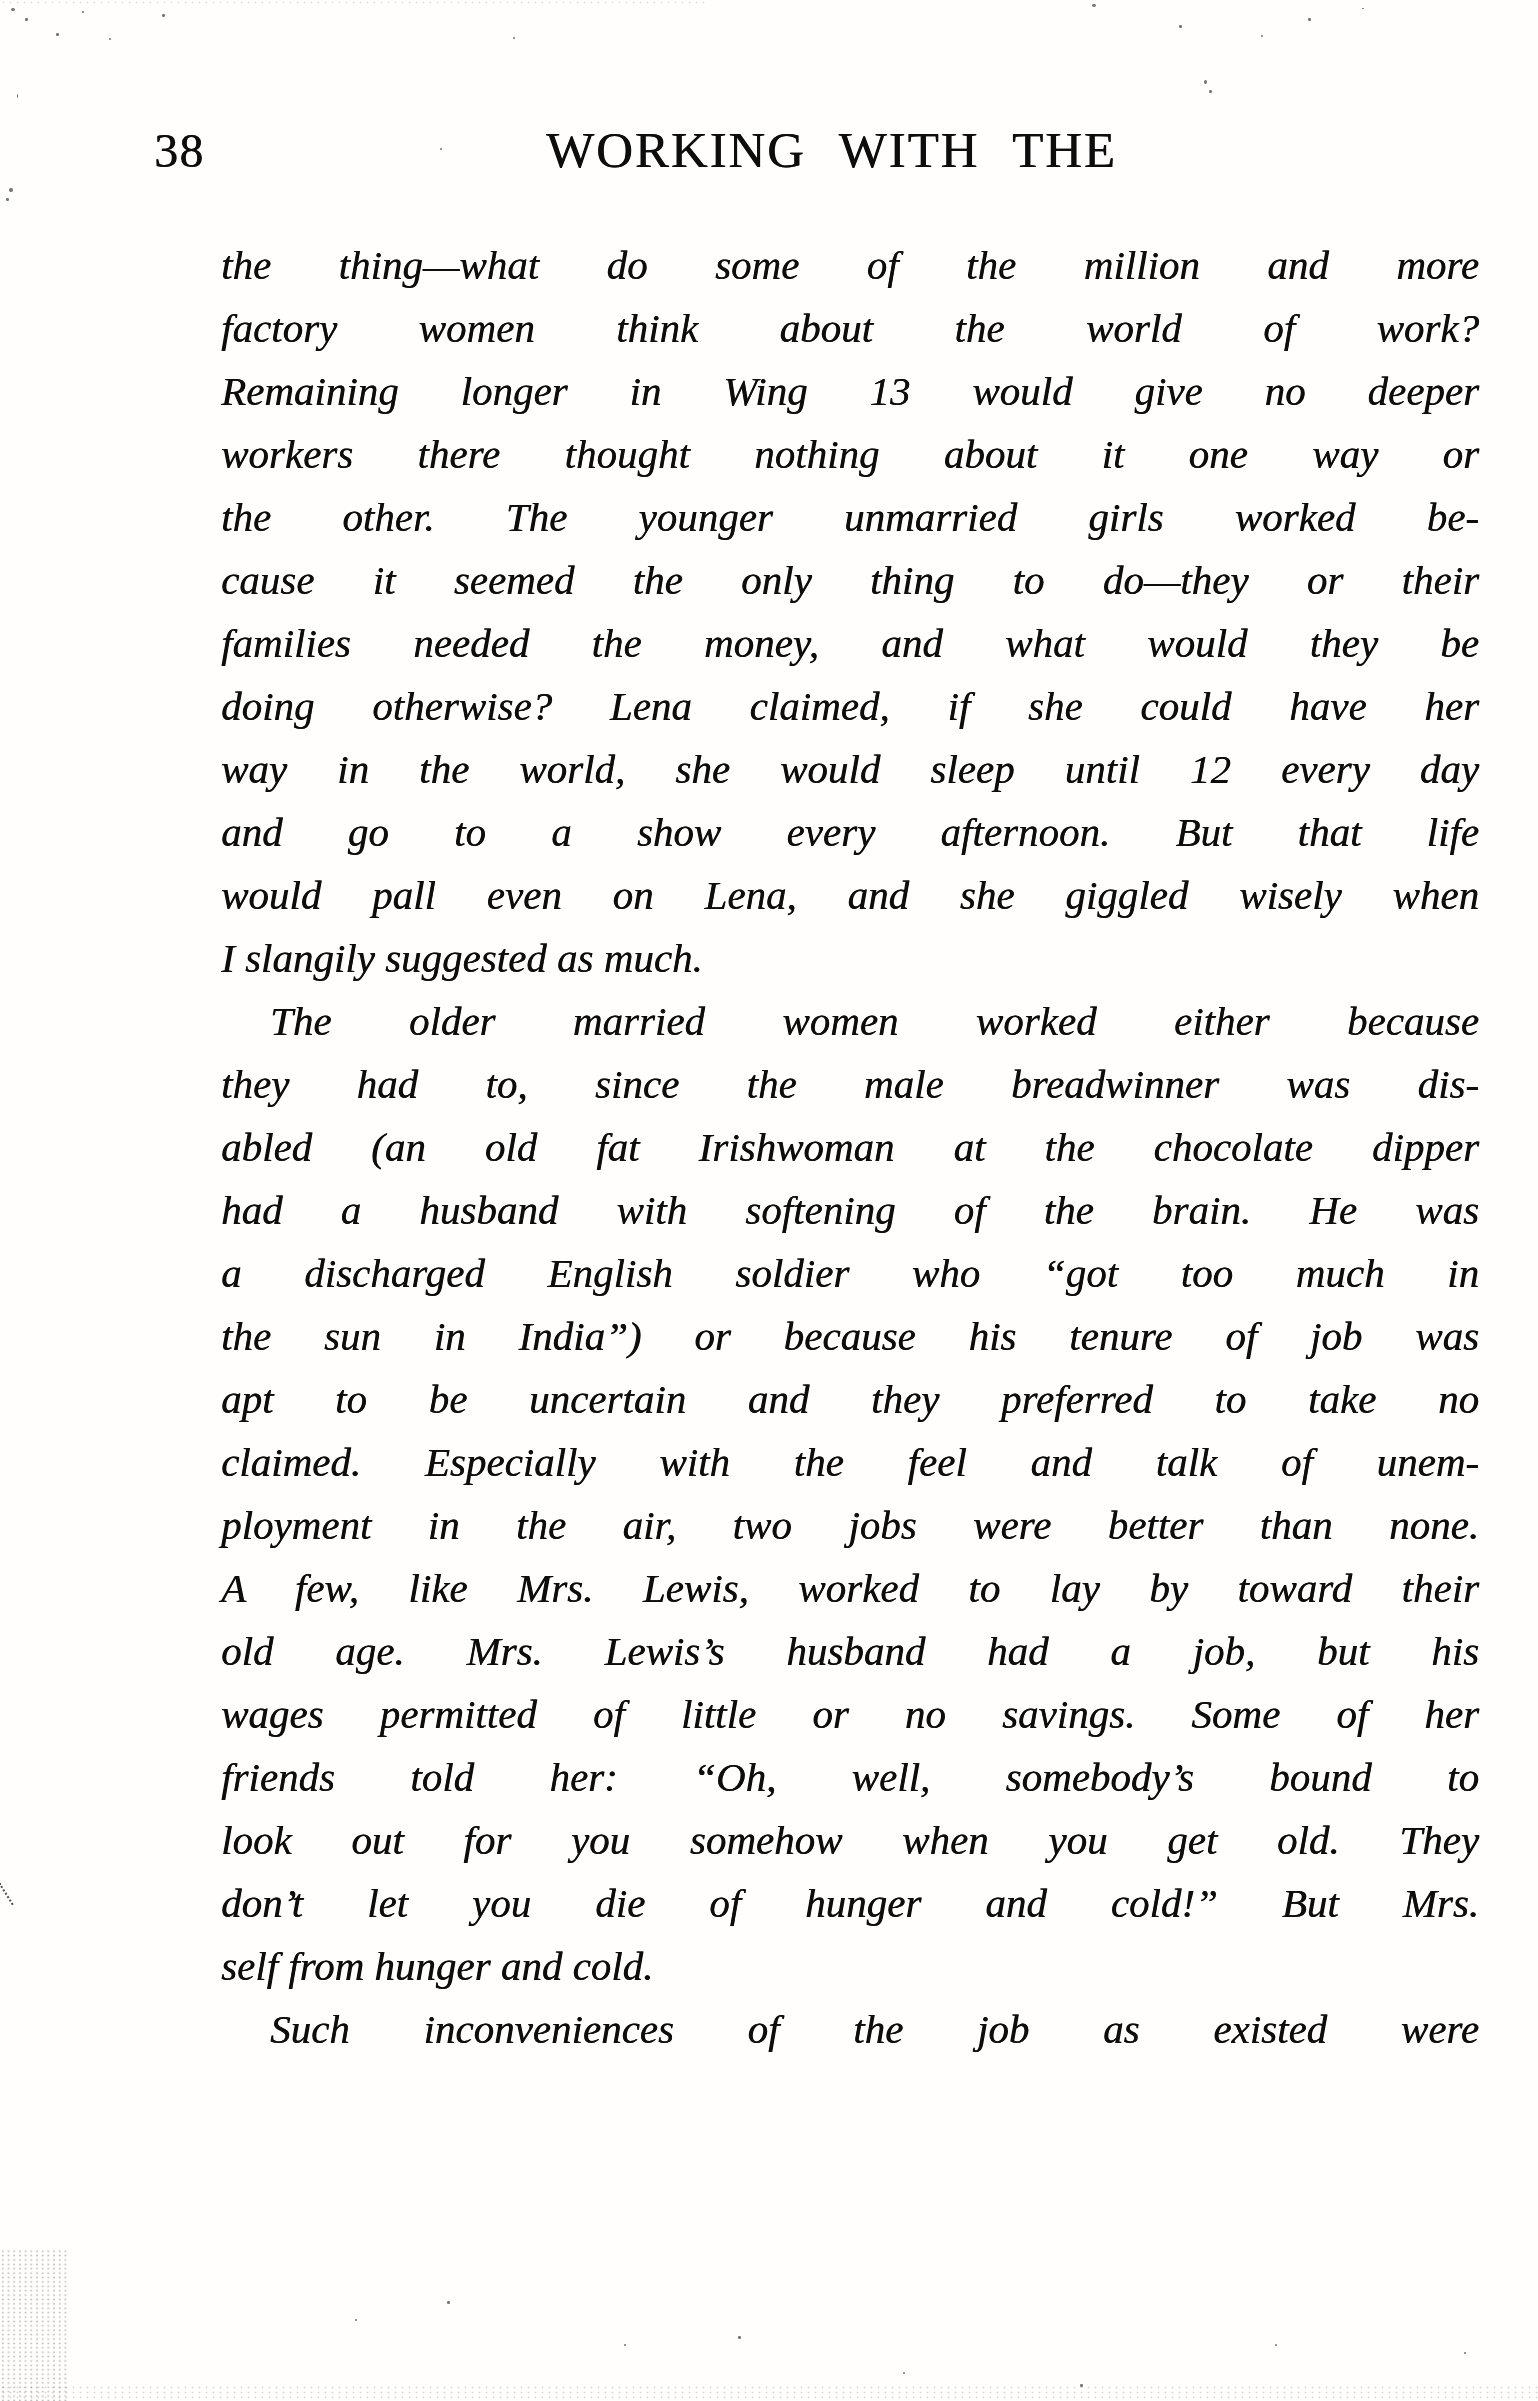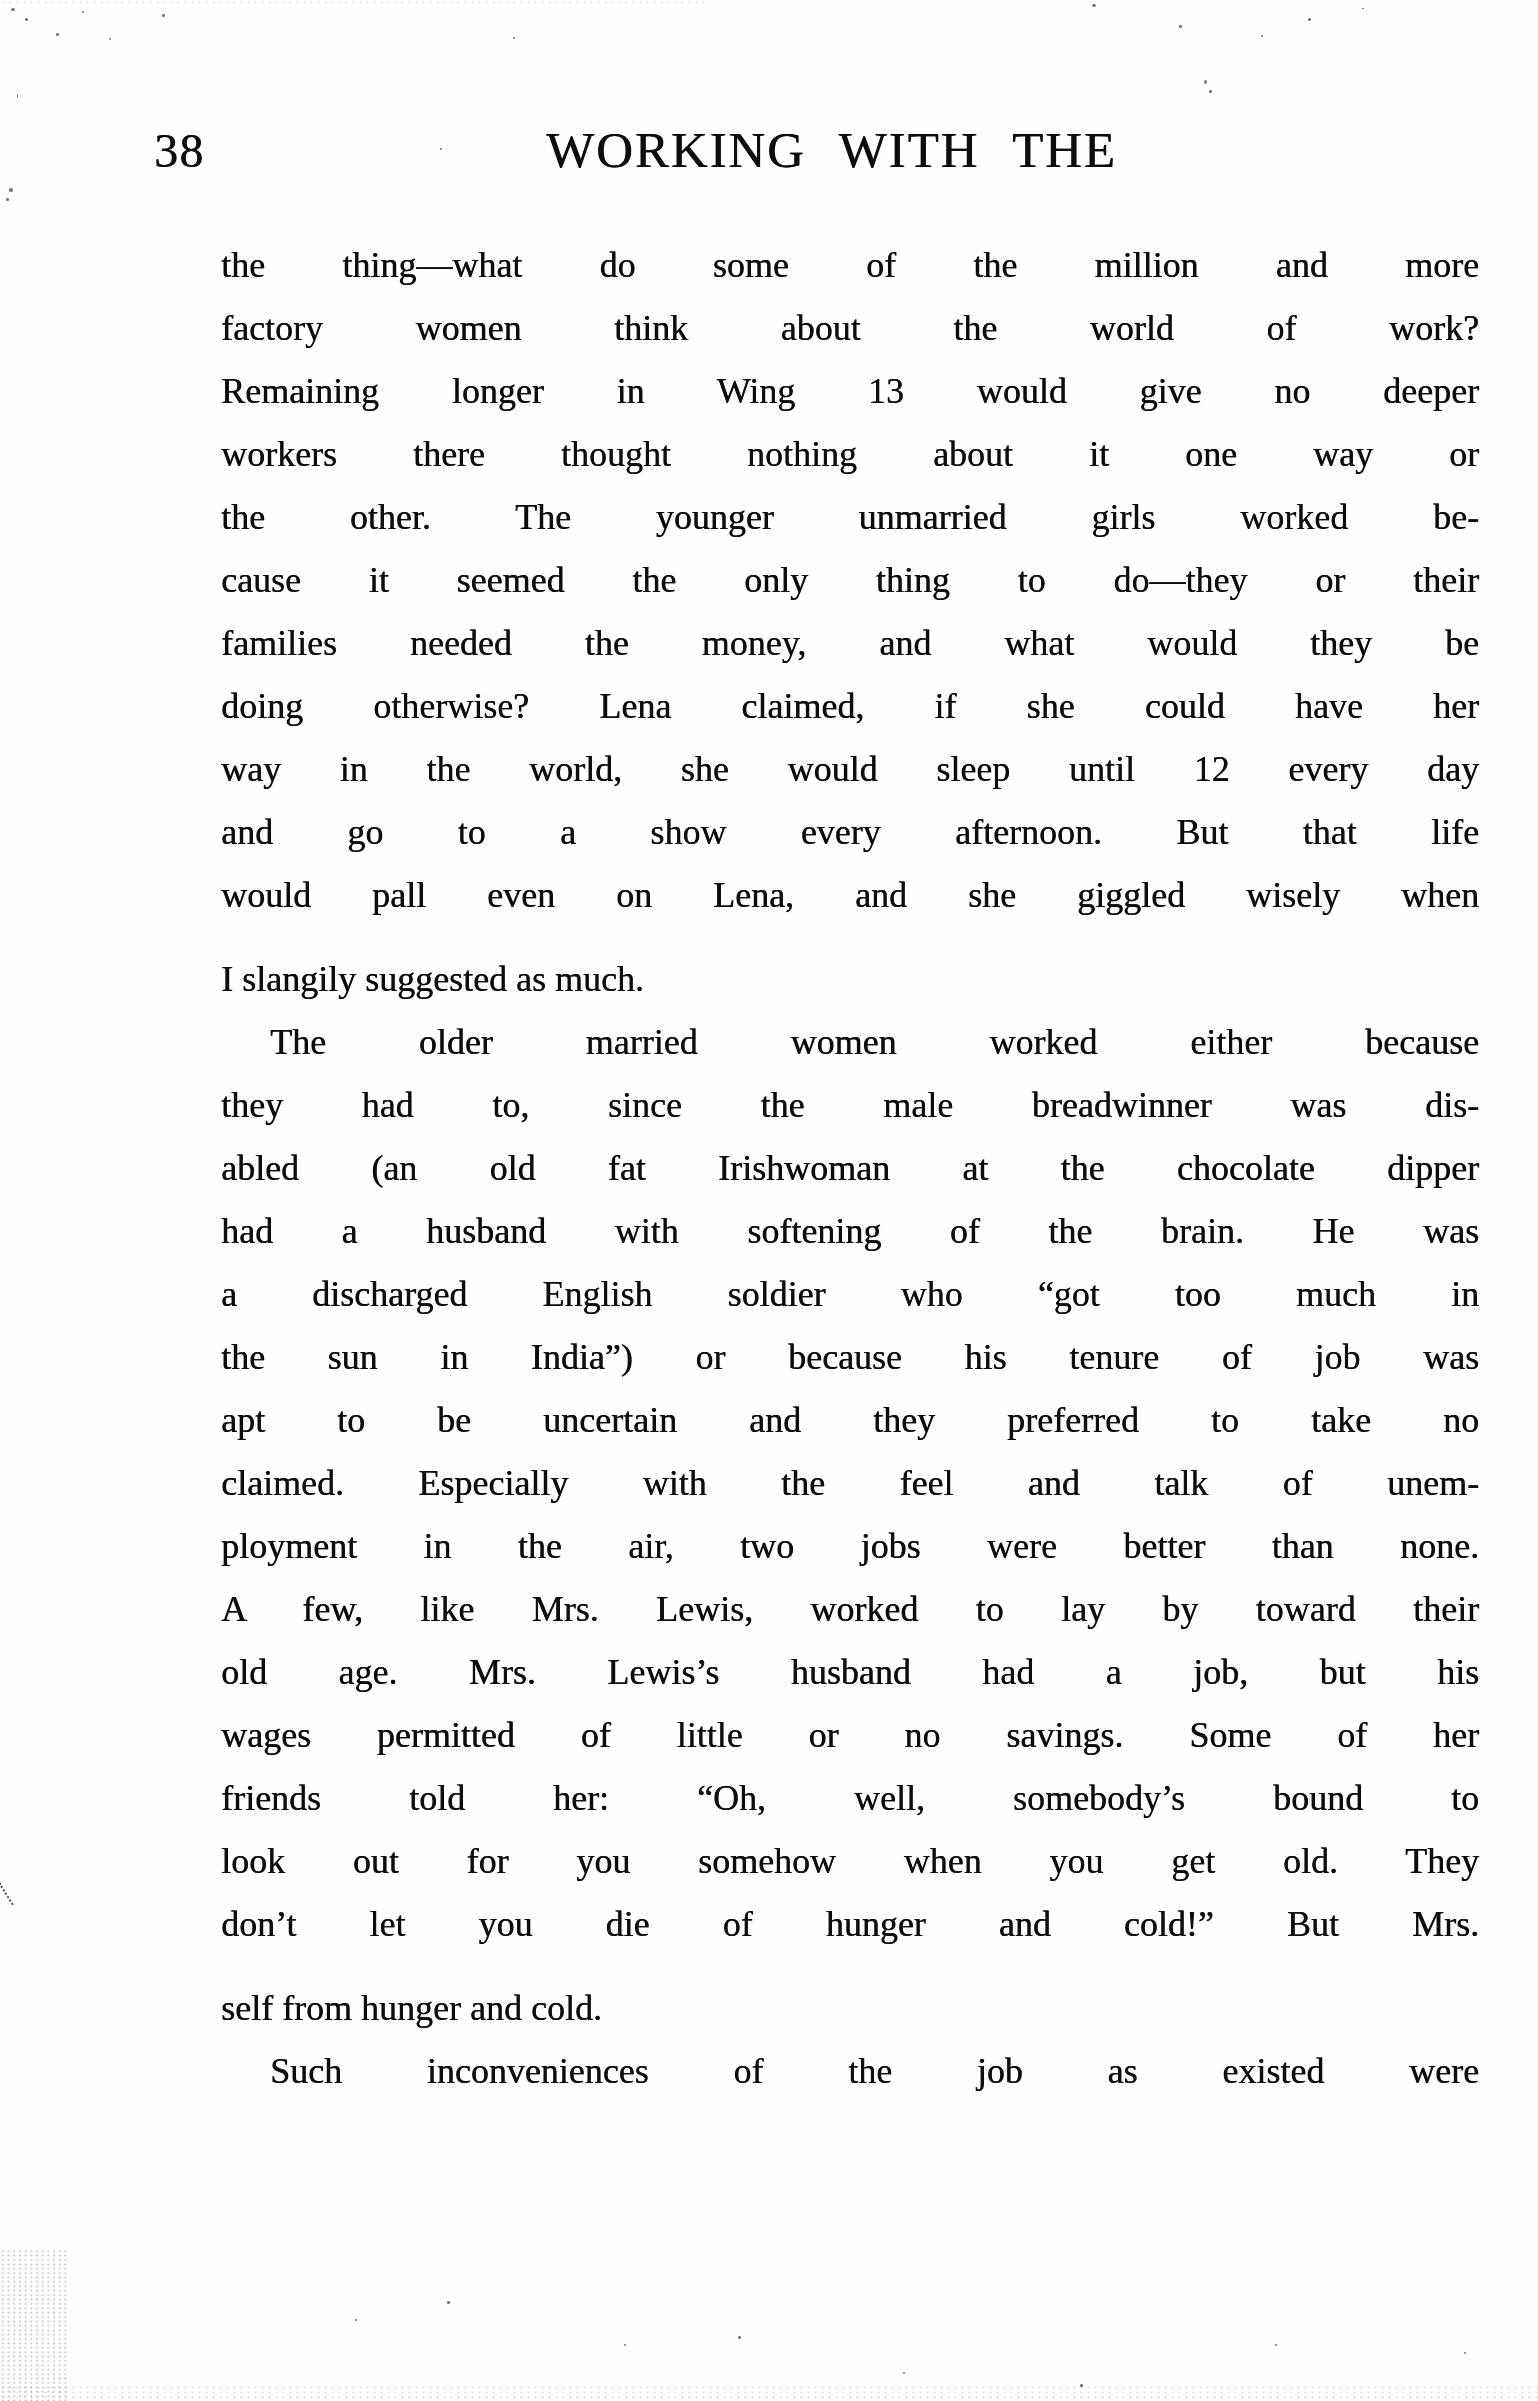--- a/index.html
+++ b/index.html
@@ -38,11 +38,12 @@
   .line {
     height: 63px;
     line-height: 63px;
-    font-size: 36px;
+    font-size: 41px;
     text-align: justify;
     text-align-last: justify;
     text-shadow: 0.4px 0 0 currentColor;
     white-space: nowrap;
+    font-style: italic;
   }
   .line.end { text-align-last: left; margin-top: 21px; }
   .line.indent { text-indent: 49px; }

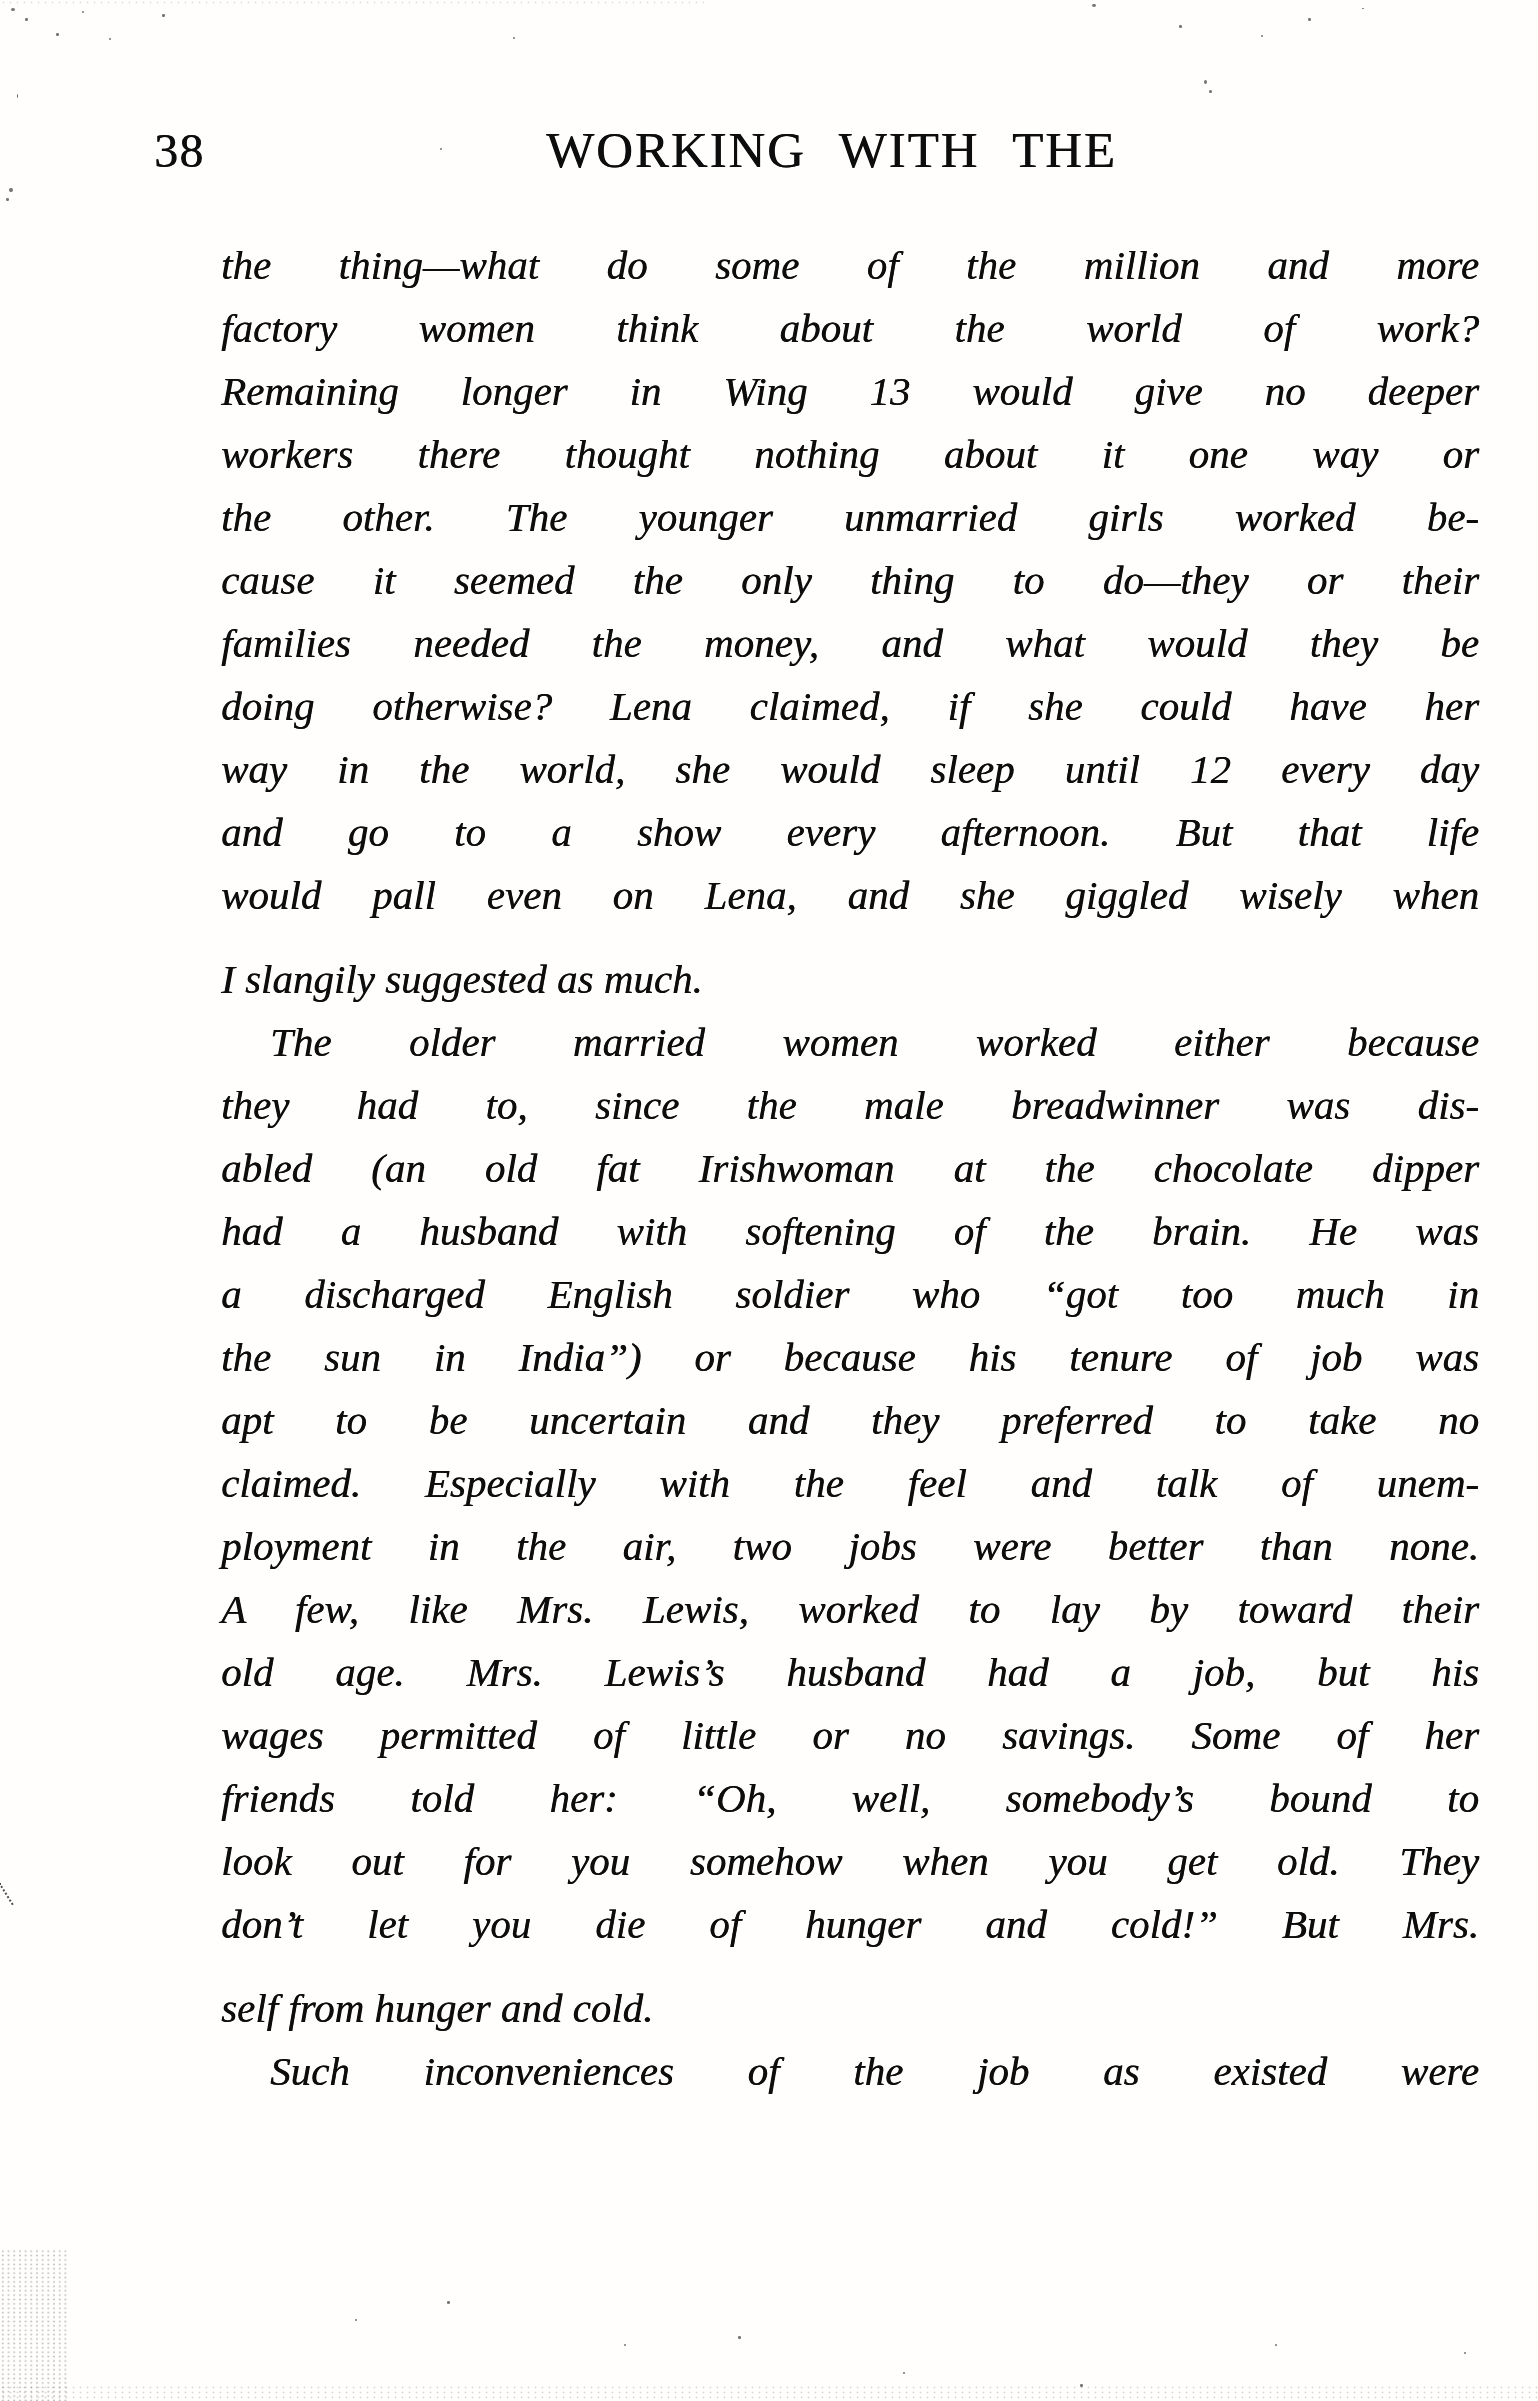--- a/index.html
+++ b/index.html
@@ -45,7 +45,7 @@
     white-space: nowrap;
     font-style: italic;
   }
-  .line.end { text-align-last: left; margin-top: 21px; }
+  .line.end { text-align-last: left; }
   .line.indent { text-indent: 49px; }
   
   .speck {

